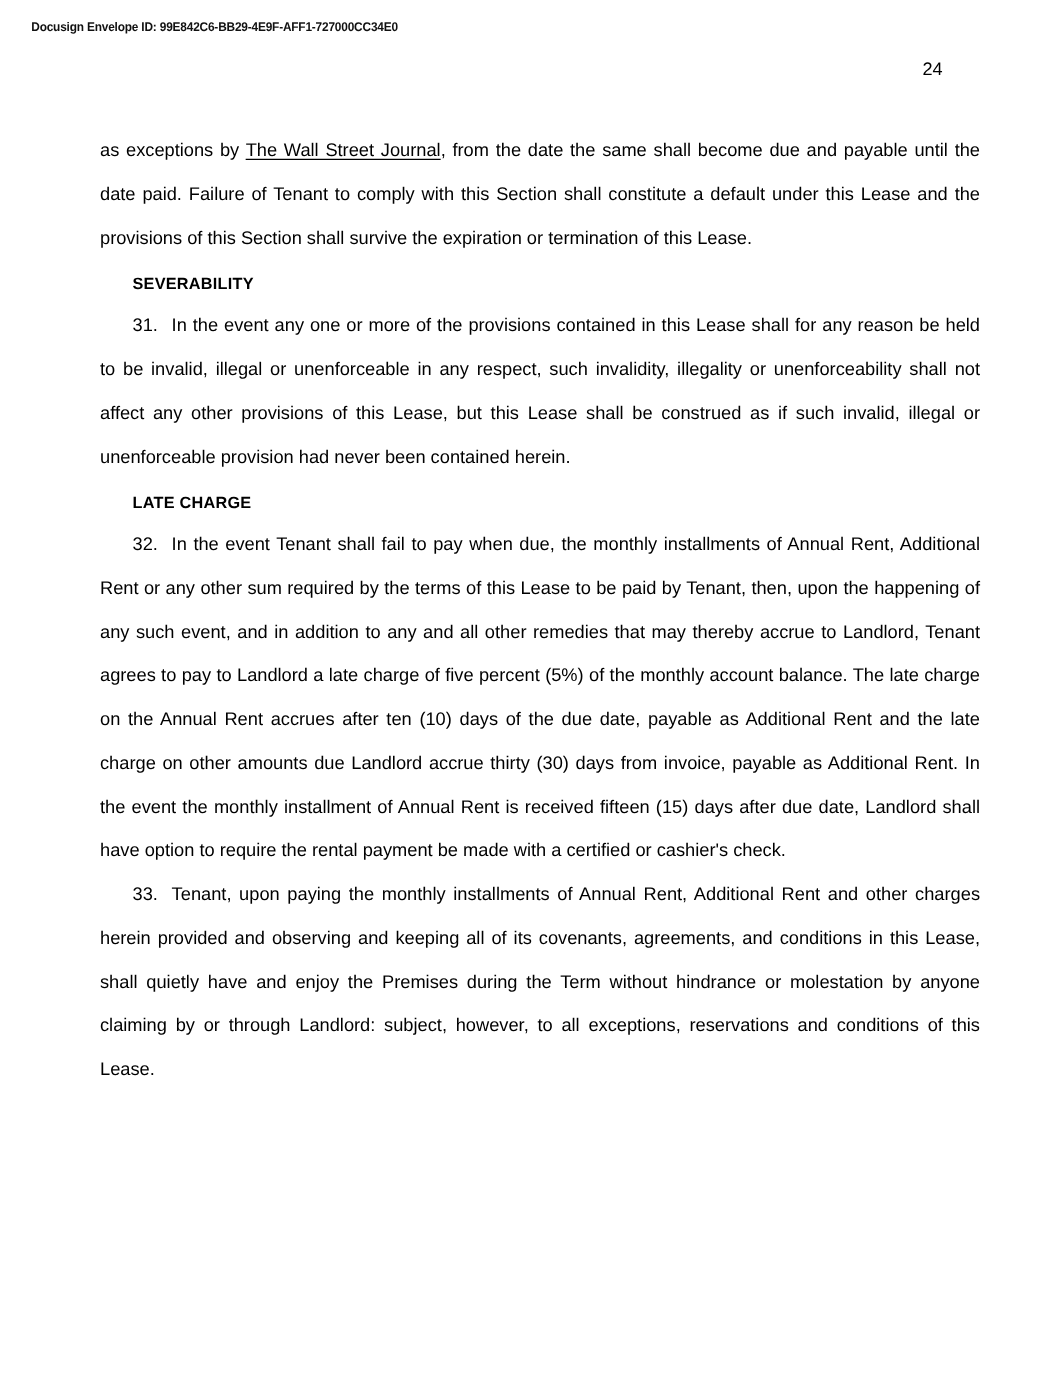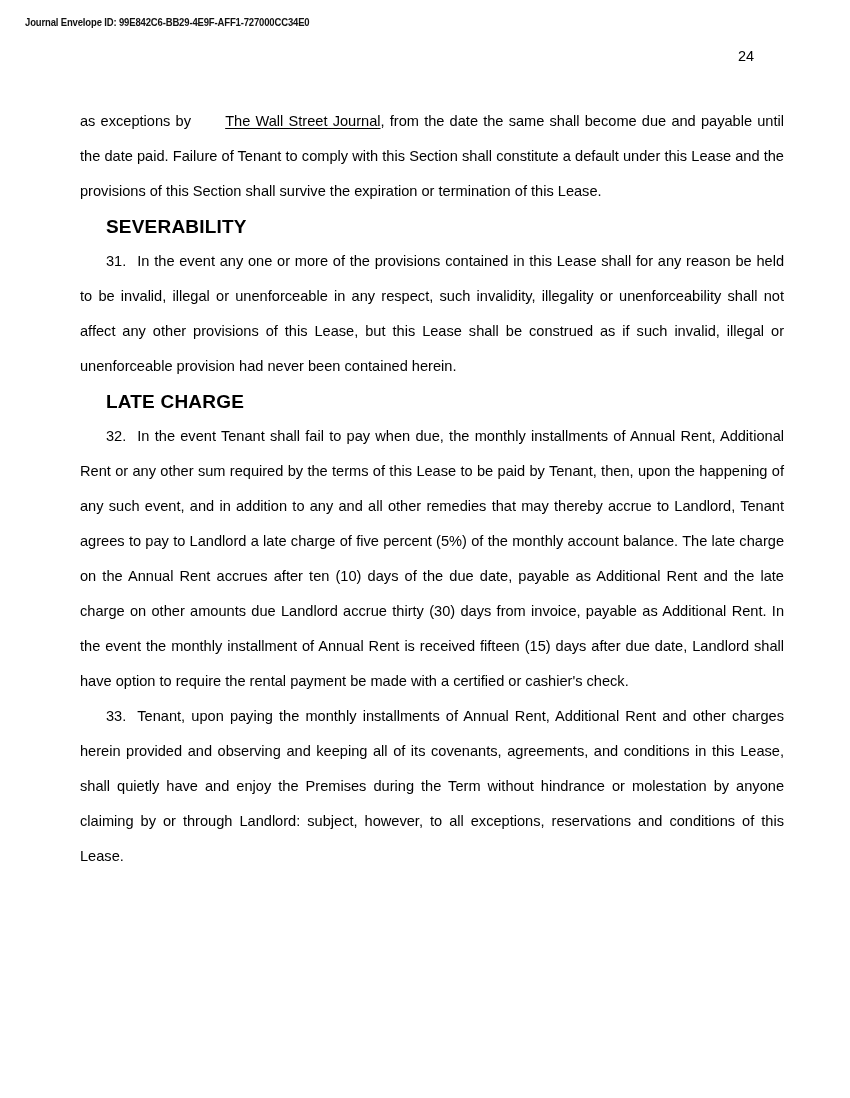--- a/index.html
+++ b/index.html
@@ -85,7 +85,7 @@
 </head>
 <body>
 
-<div class="docusign-stamp">Journal Envelope ID: 99E842C6-BB29-4E9F-AFF1-727000CC34E0</div>
+<div class="docusign-stamp">Docusign Envelope ID: 99E842C6-BB29-4E9F-AFF1-727000CC34E0</div>
 
 <div class="page-number">24</div>
 

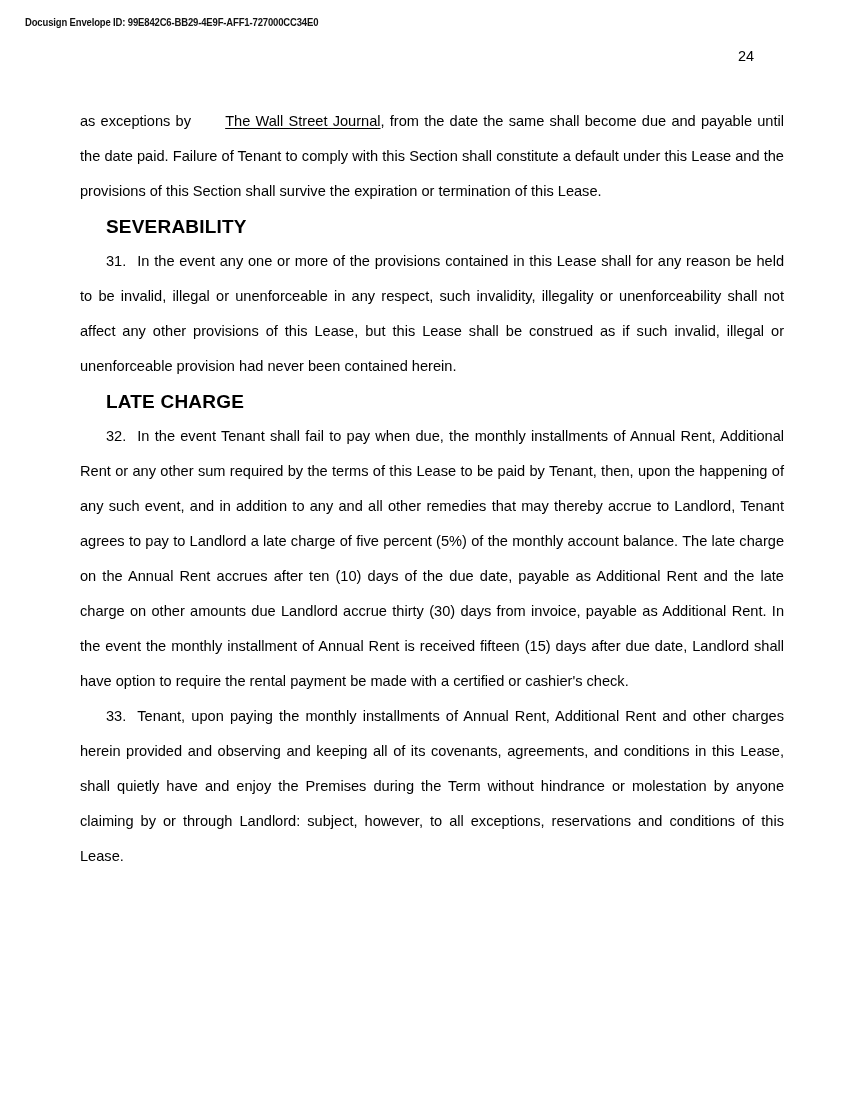--- a/index.html
+++ b/index.html
@@ -79,7 +79,6 @@
   u.title-underline {
     text-decoration: underline;
     text-underline-offset: 1.5px;
-    margin-left: 29px;
   }
 </style>
 </head>

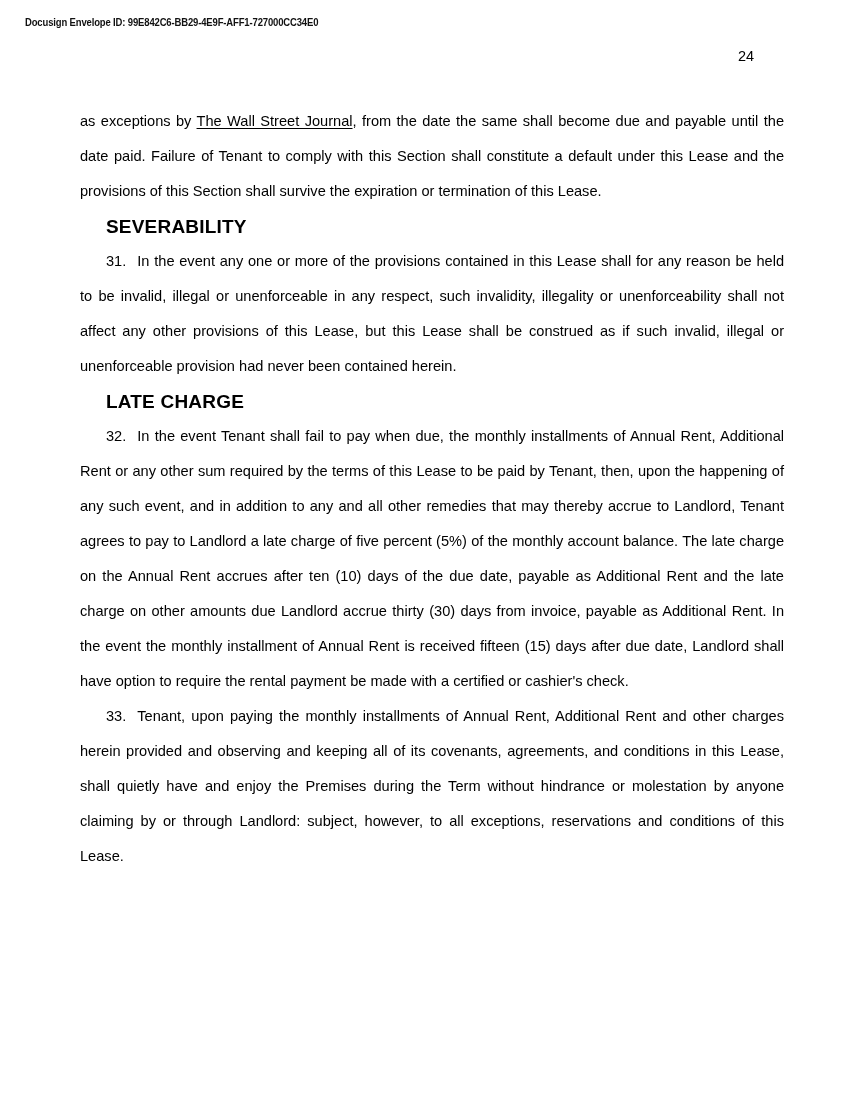--- a/index.html
+++ b/index.html
@@ -69,7 +69,7 @@
   .heading {
     margin: 0;
     padding-left: 26px;
-    font-size: 19px;
+    font-size: 13px;
     line-height: 35px;
     font-weight: bold;
     letter-spacing: 0.2px;

